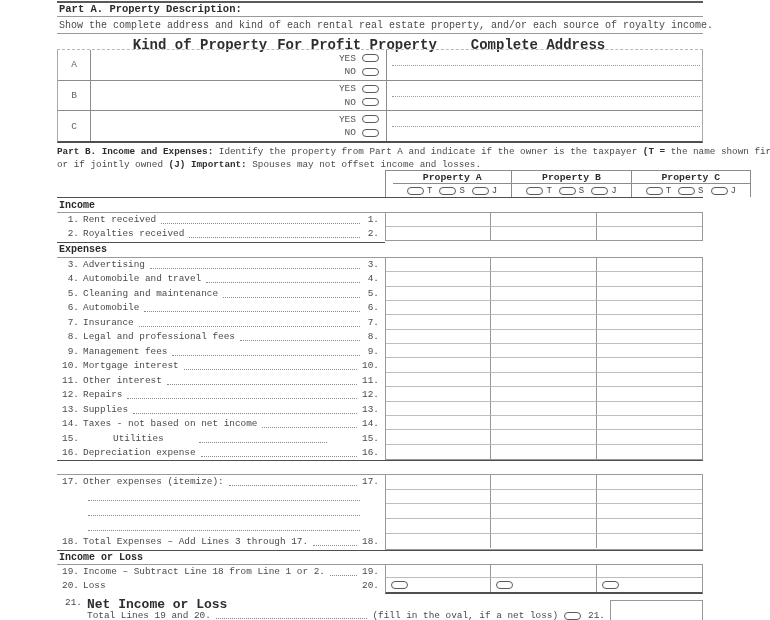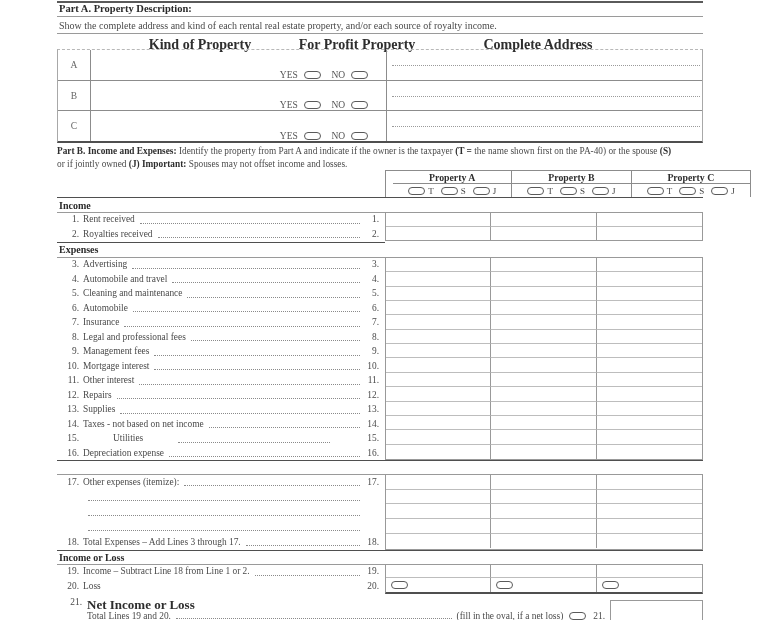--- a/index.html
+++ b/index.html
@@ -4,7 +4,7 @@
 <style>
   html,body{margin:0;padding:0;background:#fff;}
   .page{position:relative;width:770px;height:620px;background:#fff;overflow:hidden;
-        font-family:Liberation Serif, serif;color:#4a4a4a;}
+        font-family:Liberation Mono, monospace;color:#4a4a4a;}
   .abs{position:absolute;}
   .b{font-weight:bold;color:#2e2e2e;}
   .hline{position:absolute;height:0;}

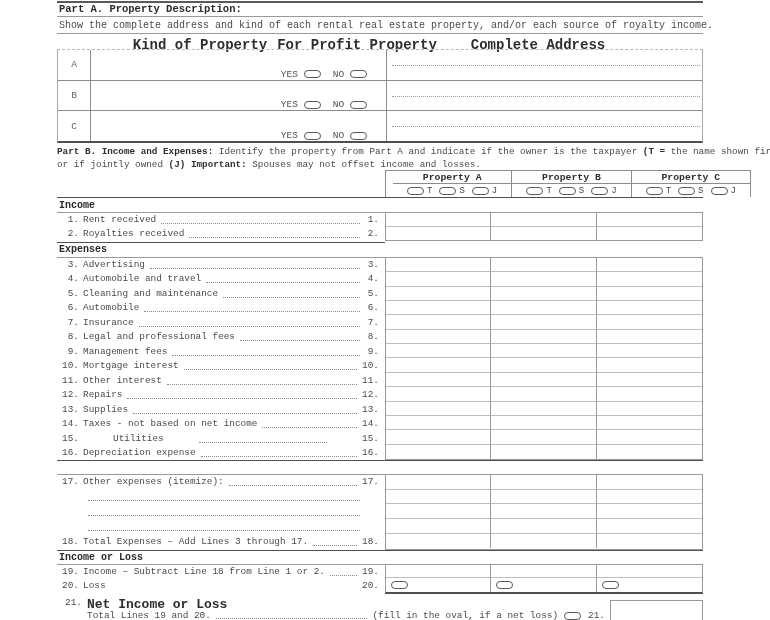--- a/index.html
+++ b/index.html
@@ -25,7 +25,7 @@
              font-size:9.5px;color:#666;flex:none;}
   .pa-mid{width:295px;flex:none;border-right:1px solid #8c8c8c;display:flex;}
   .pa-kind{flex:1;}
-  .pa-profit{width:110px;flex:none;display:flex;justify-content:space-evenly;
+  .pa-profit{width:110px;flex:none;display:flex;flex-direction:column;justify-content:space-evenly;
              align-items:flex-end;padding-right:7px;}
   .pa-yn{display:flex;align-items:center;gap:6px;font-size:9.5px;color:#555;}
   .oval{width:17px;height:8px;border:1.5px solid #5a5a5a;border-radius:6px;background:#fff;display:inline-block;box-sizing:border-box;flex:none;}

